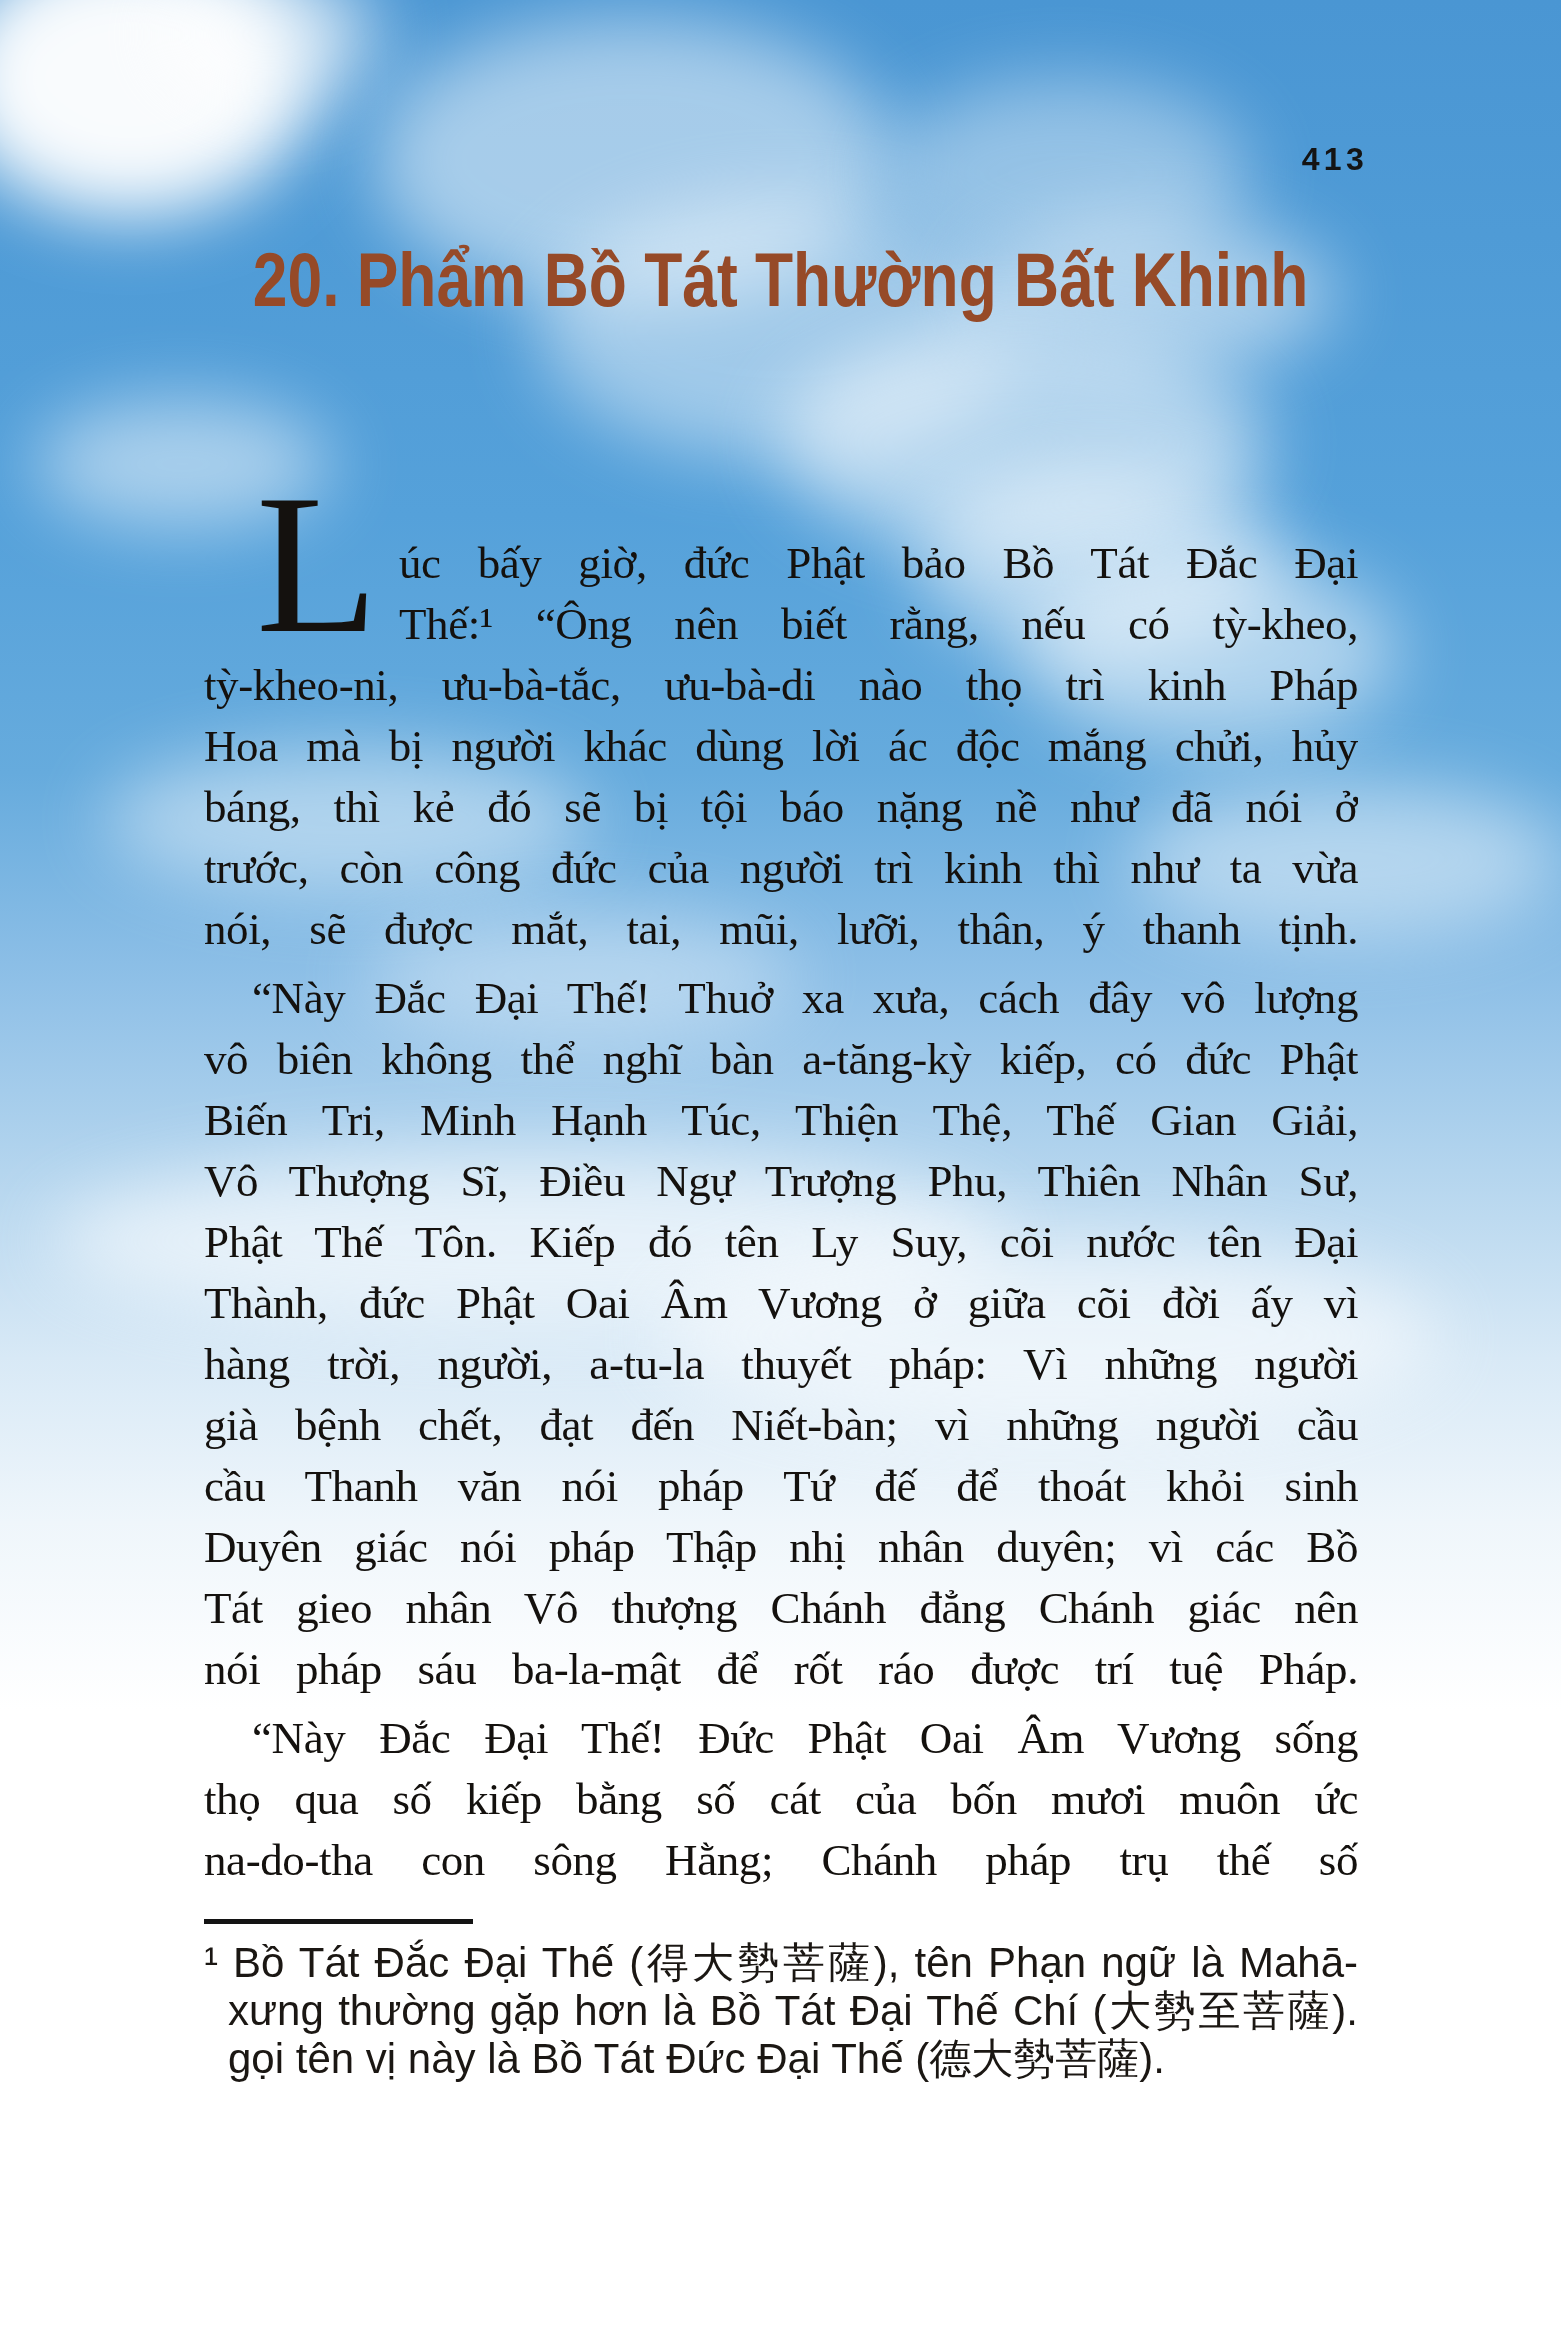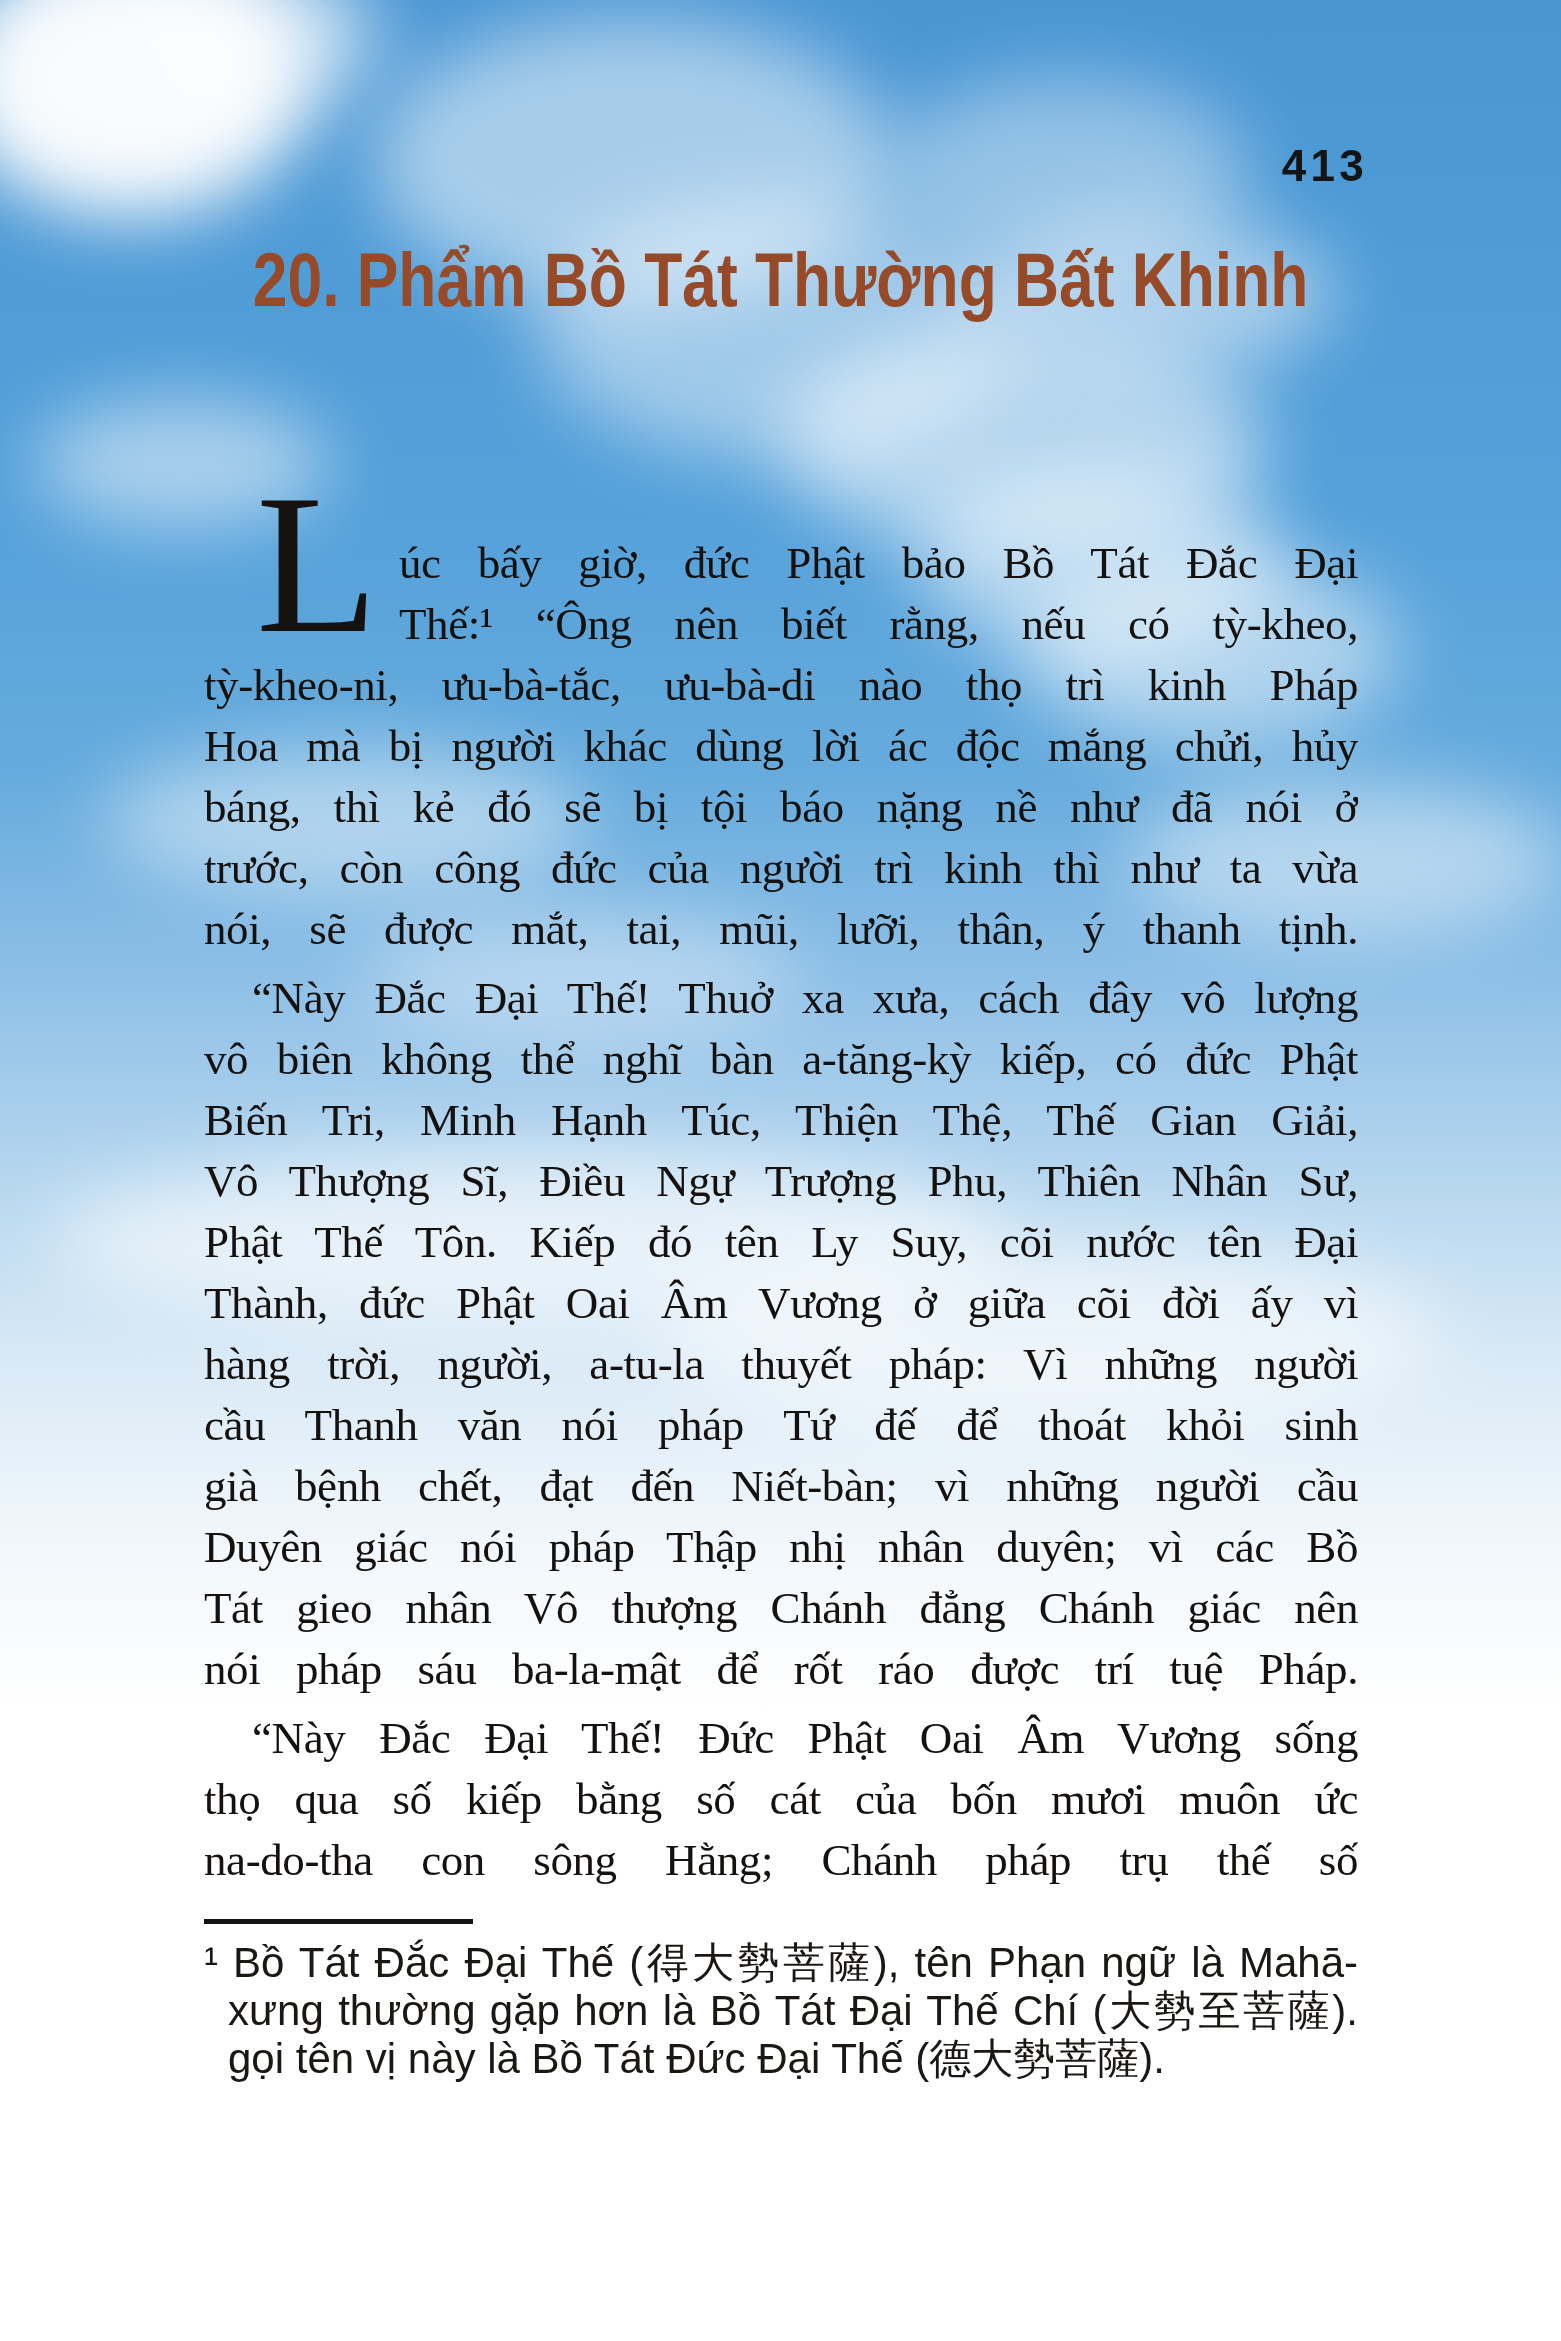--- a/index.html
+++ b/index.html
@@ -24,7 +24,7 @@
     top:141px; right:193px;
     font-family:"Liberation Sans", sans-serif;
     font-weight:bold;
-    font-size:44px;
+    font-size:32px;
     letter-spacing:4.3px;
     color:#141414;
   }

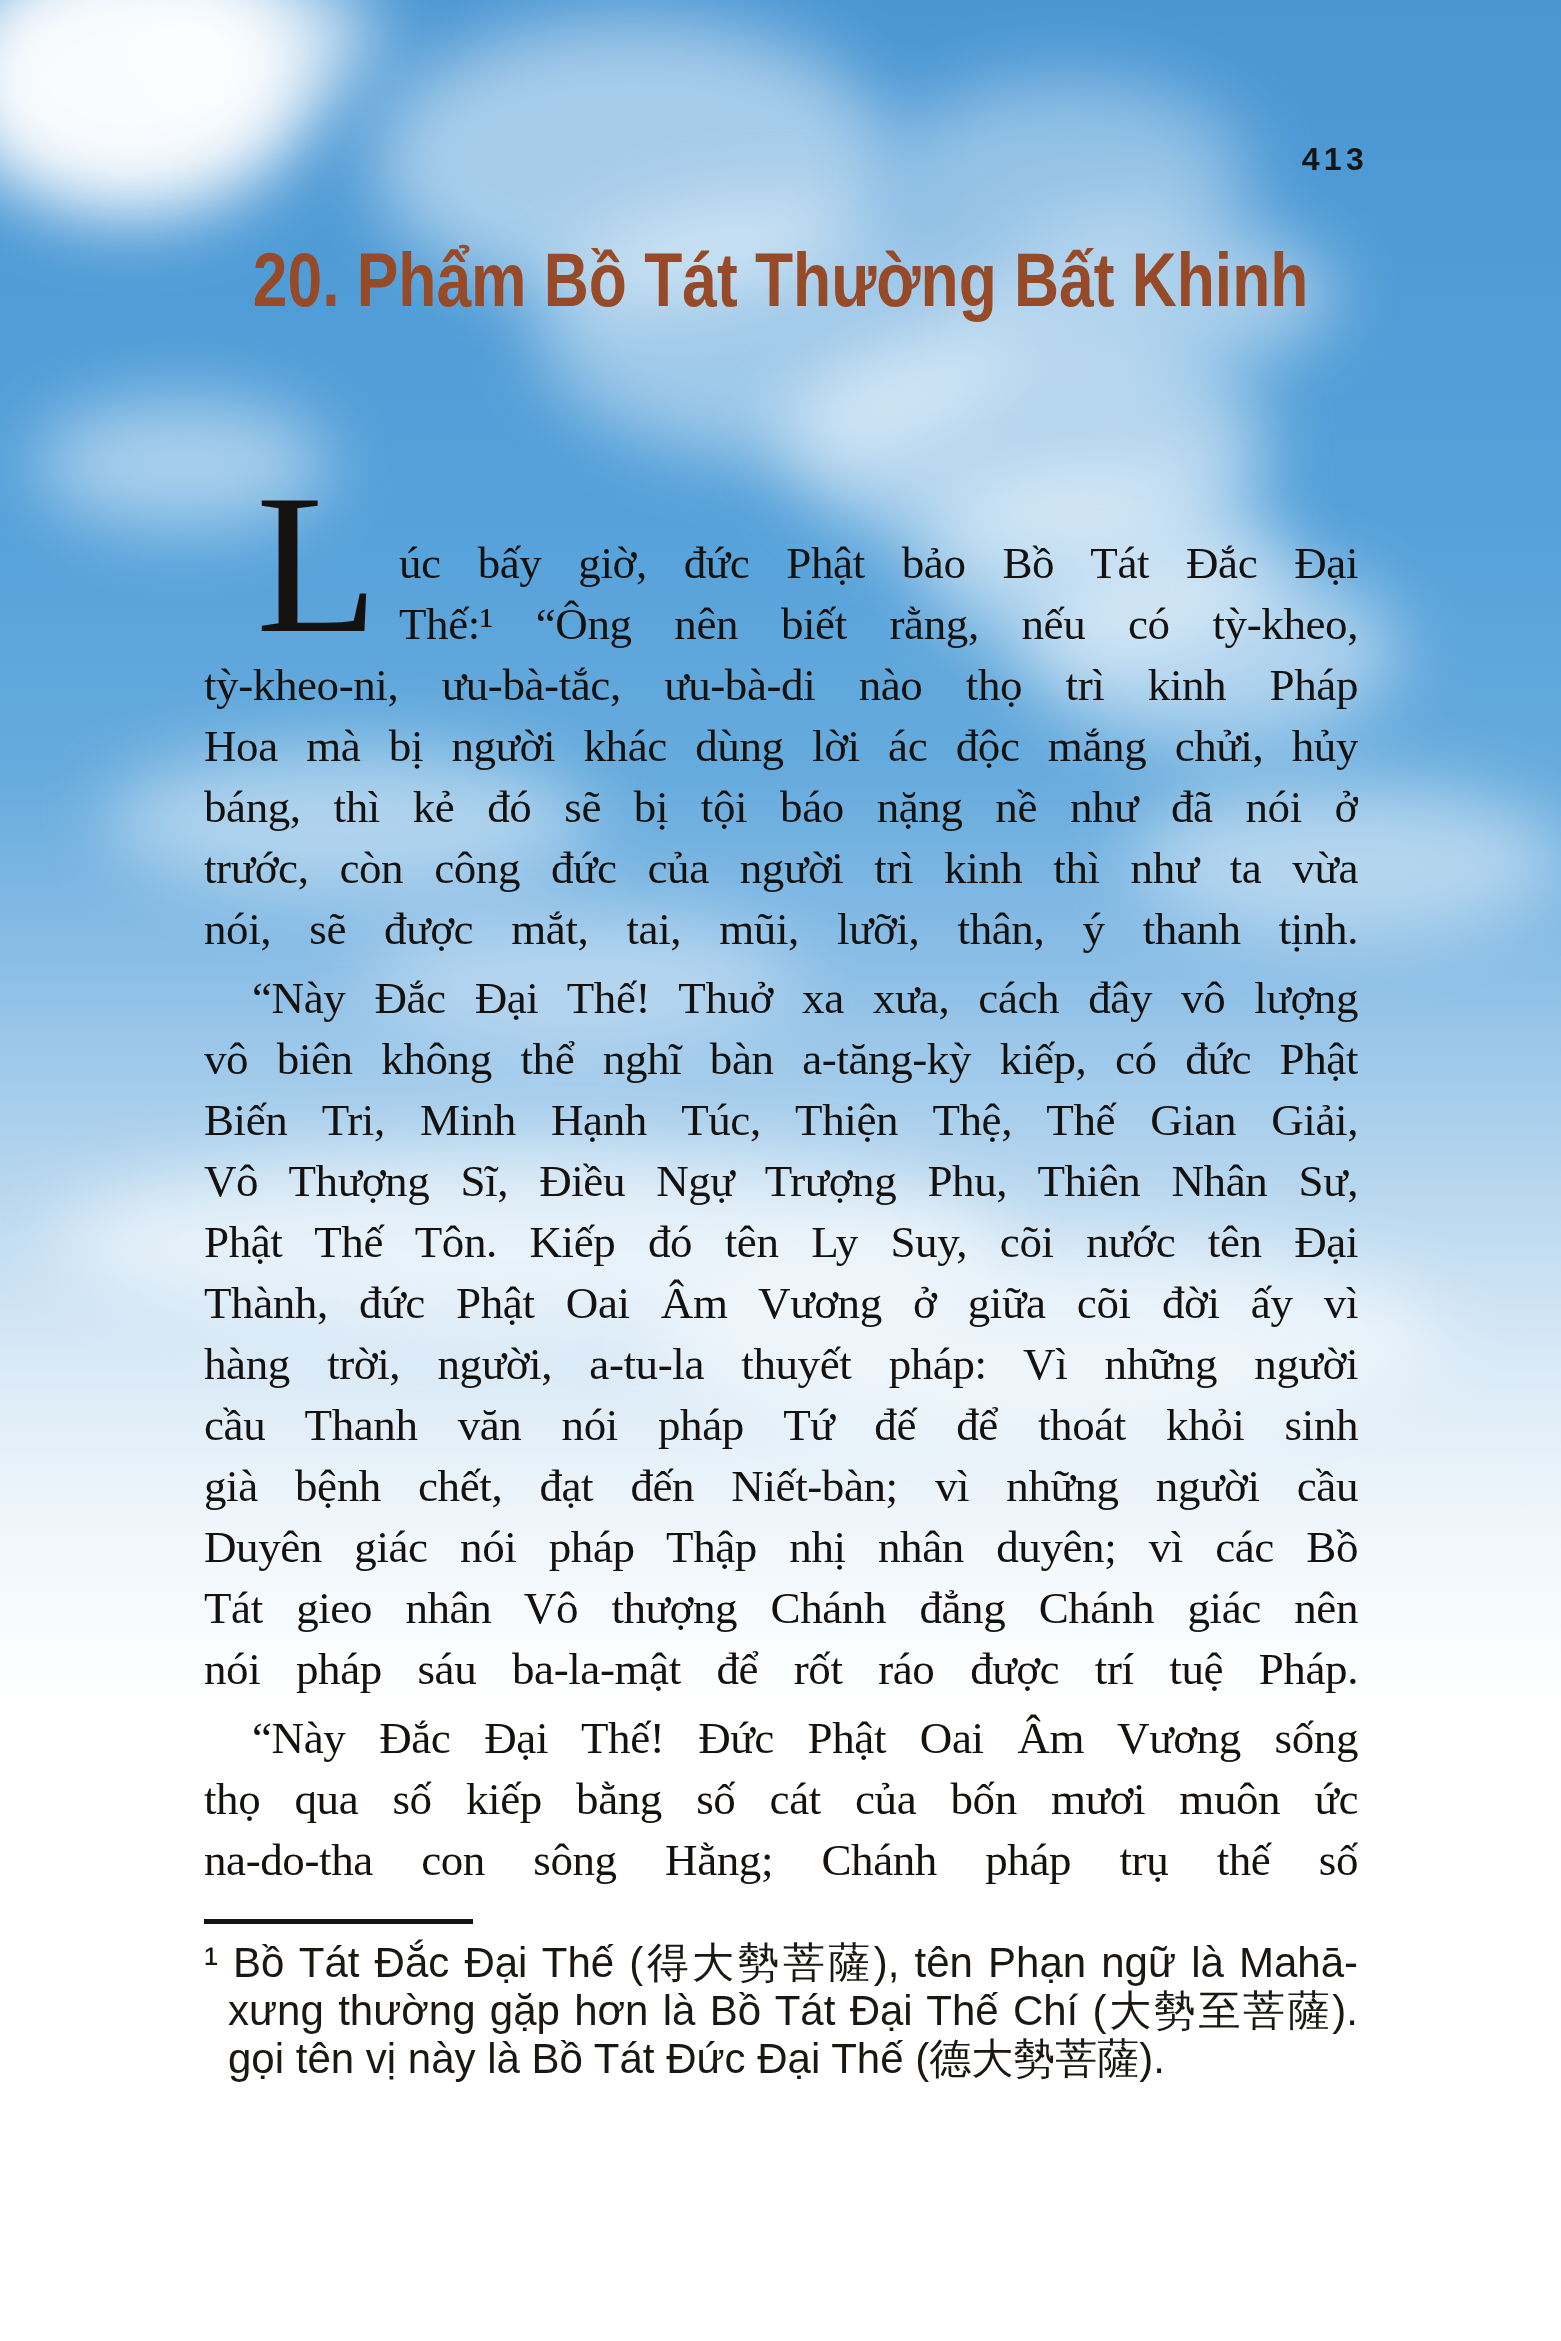--- a/index.html
+++ b/index.html
@@ -141,8 +141,8 @@
       <div class="bline">Phật Thế Tôn. Kiếp đó tên Ly Suy, cõi nước tên Đại</div>
       <div class="bline">Thành, đức Phật Oai Âm Vương ở giữa cõi đời ấy vì</div>
       <div class="bline">hàng trời, người, a-tu-la thuyết pháp: Vì những người</div>
+      <div class="bline">già bệnh chết, đạt đến Niết-bàn; vì những người cầu</div>
       <div class="bline">cầu Thanh văn nói pháp Tứ đế để thoát khỏi sinh</div>
-      <div class="bline">già bệnh chết, đạt đến Niết-bàn; vì những người cầu</div>
       <div class="bline">Duyên giác nói pháp Thập nhị nhân duyên; vì các Bồ</div>
       <div class="bline">Tát gieo nhân Vô thượng Chánh đẳng Chánh giác nên</div>
       <div class="bline">nói pháp sáu ba-la-mật để rốt ráo được trí tuệ Pháp.</div>

